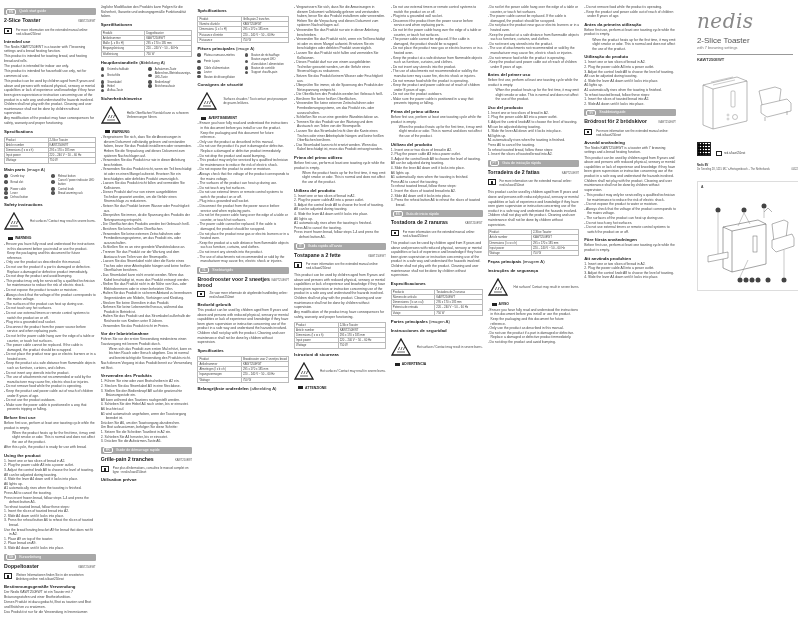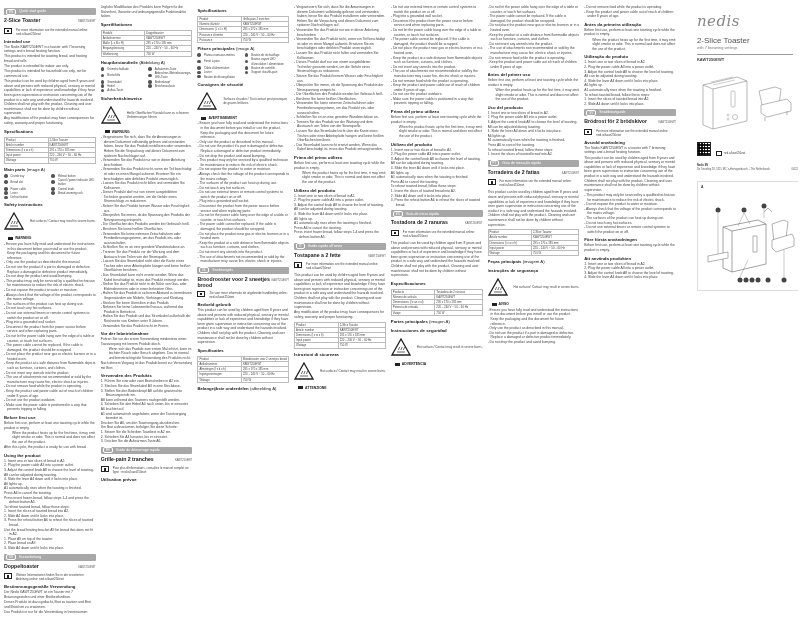--- a/index.html
+++ b/index.html
@@ -37,7 +37,7 @@
   .warning-head { font-weight: bold; font-size: 3.4px; margin: 3px 0 1px 4px; color: #222; display: flex; align-items: center; }
   .warning-head .mark { display: inline-block; width: 5px; height: 3px; background: #222; margin-right: 2px; }
   
-  .logo { font-family: "DejaVu Serif", serif; font-style: italic; color: #888; font-size: 15px; line-height: 18px; margin-top: 7px; letter-spacing: 0.5px; }
+  .logo { font-family: "DejaVu Serif", serif; font-style: italic; color: #888; font-size: 20px; line-height: 18px; margin-top: 7px; letter-spacing: 0.5px; }
   .cover-title { font-size: 8px; line-height: 10px; color: #555; margin-top: 6px; }
   .cover-sub { font-size: 3.8px; line-height: 5px; color: #777; }
   .cover-rule { border-top: 0.5px solid #999; margin: 3px 0 3px; width: 96px; }

